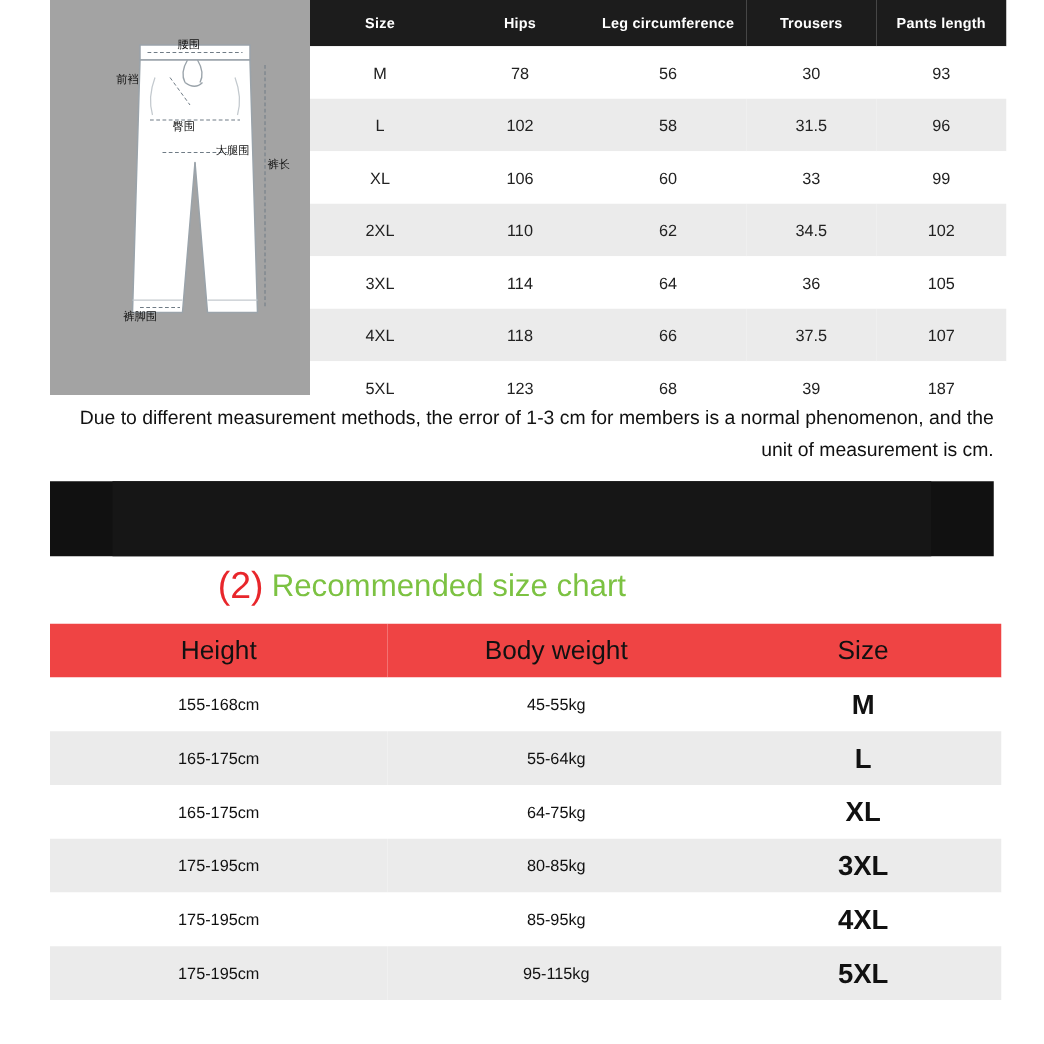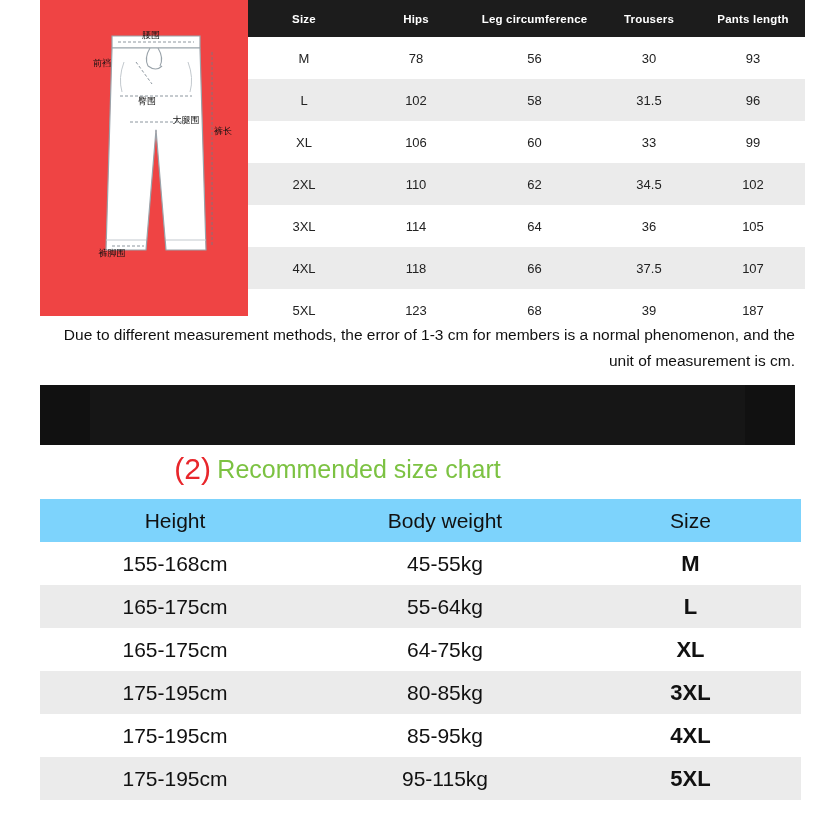--- a/index.html
+++ b/index.html
@@ -32,7 +32,7 @@
     top: 0;
     width: 208px;
     height: 316px;
-    background: #ef4444;
+    background: #a3a3a3;
   }
   .diagram-pane svg {
     display: block;

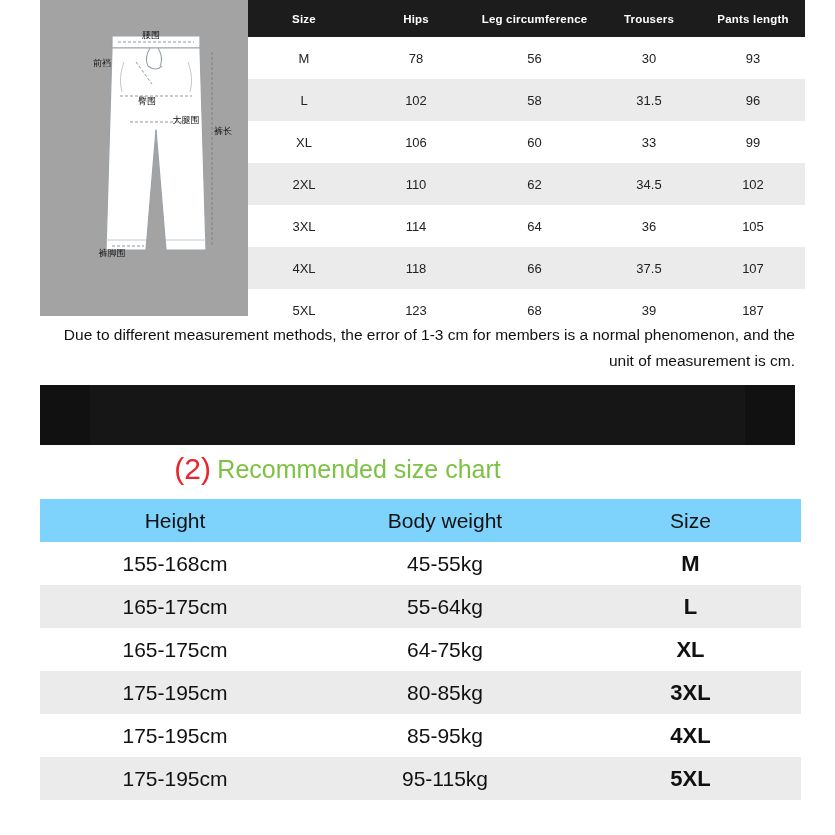--- a/index.html
+++ b/index.html
@@ -137,7 +137,7 @@
     table-layout: fixed;
   }
   .rec-table th {
-    background: #7dd3fc;
+    background: #ef4444;
     font-size: 21px;
     font-weight: normal;
     height: 41px;

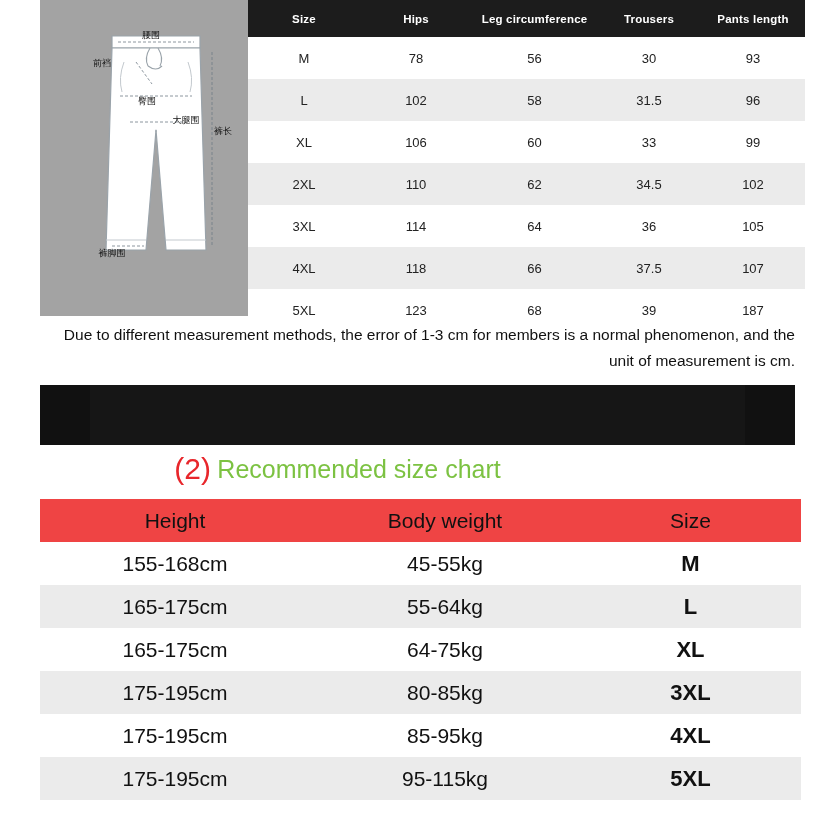--- a/index.html
+++ b/index.html
@@ -149,7 +149,7 @@
     height: 41px;
     text-align: center;
     vertical-align: middle;
-    font-size: 21px;
+    font-size: 13px;
     color: #111111;
   }
   .rec-table tbody tr:nth-child(odd) td {

